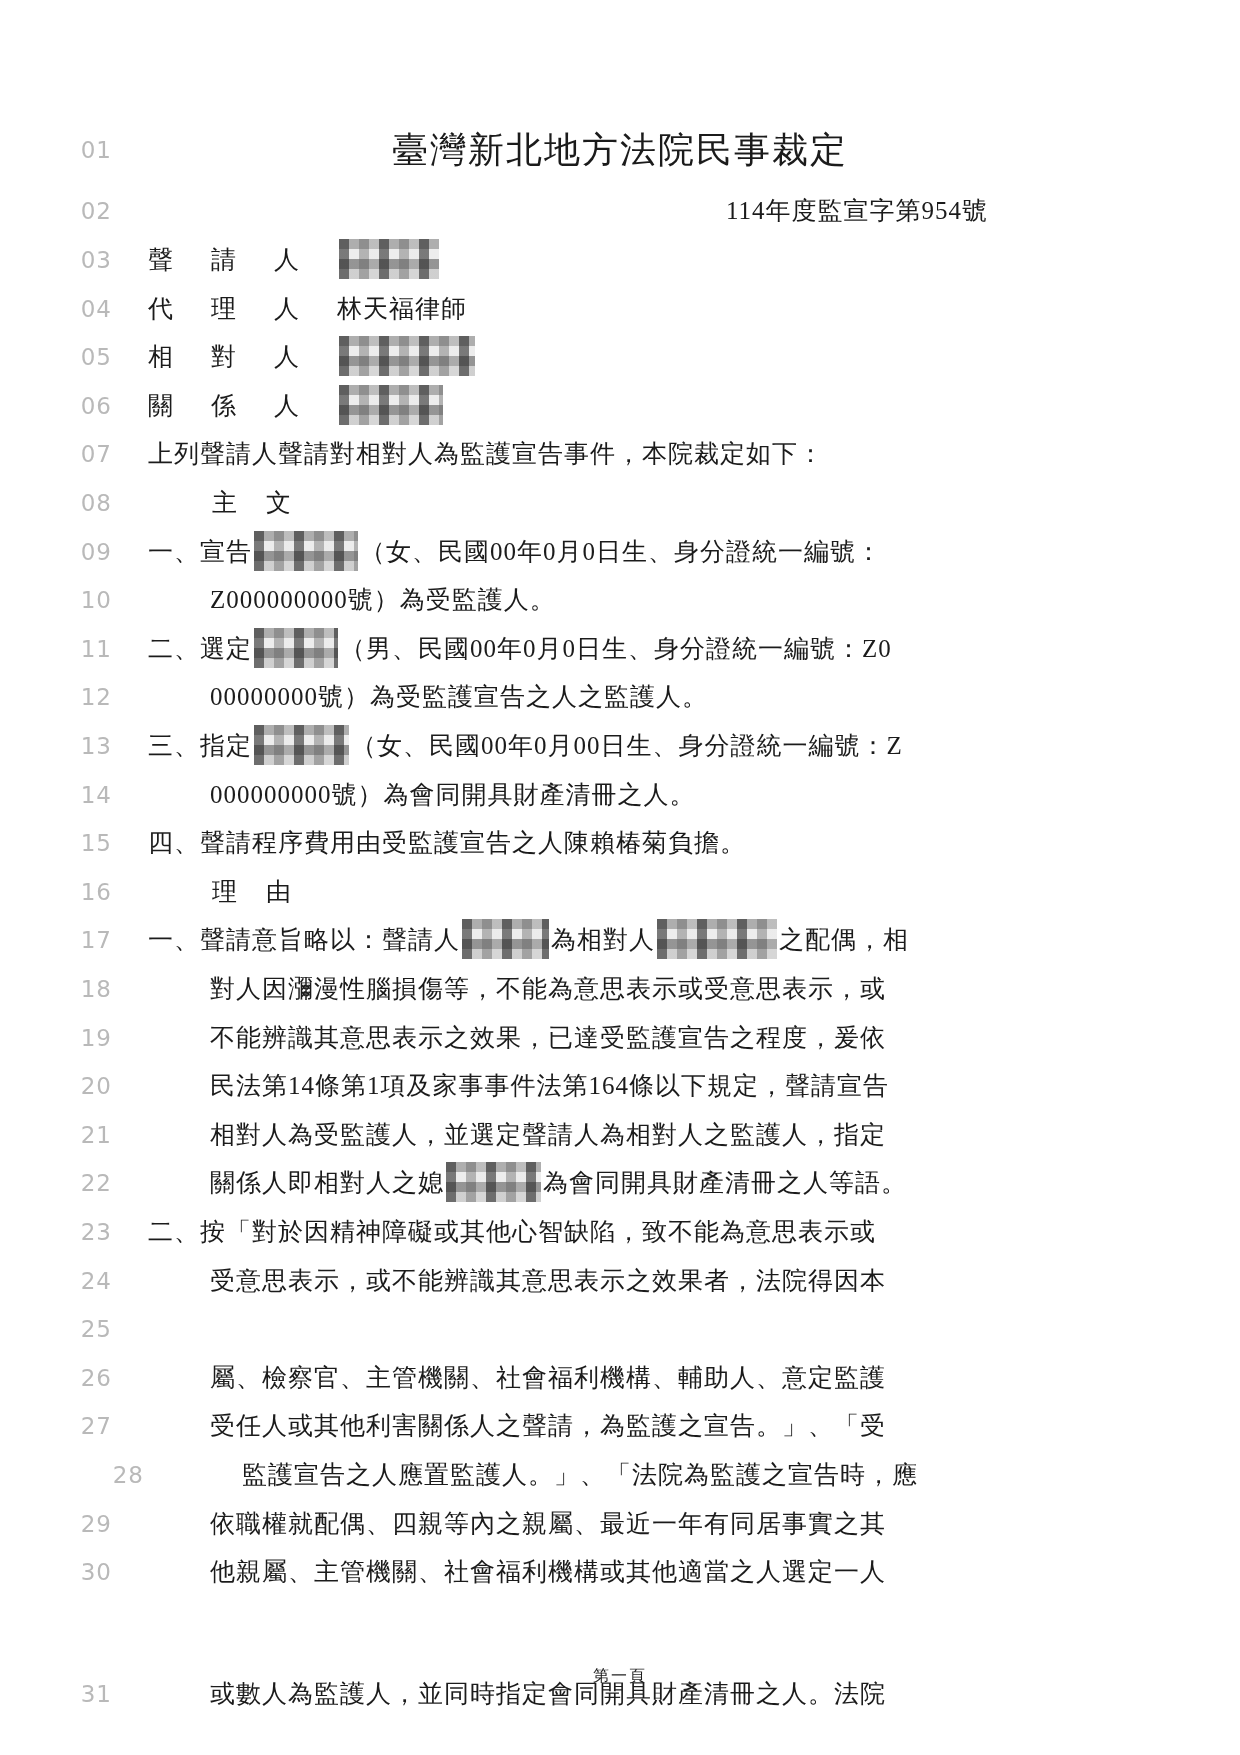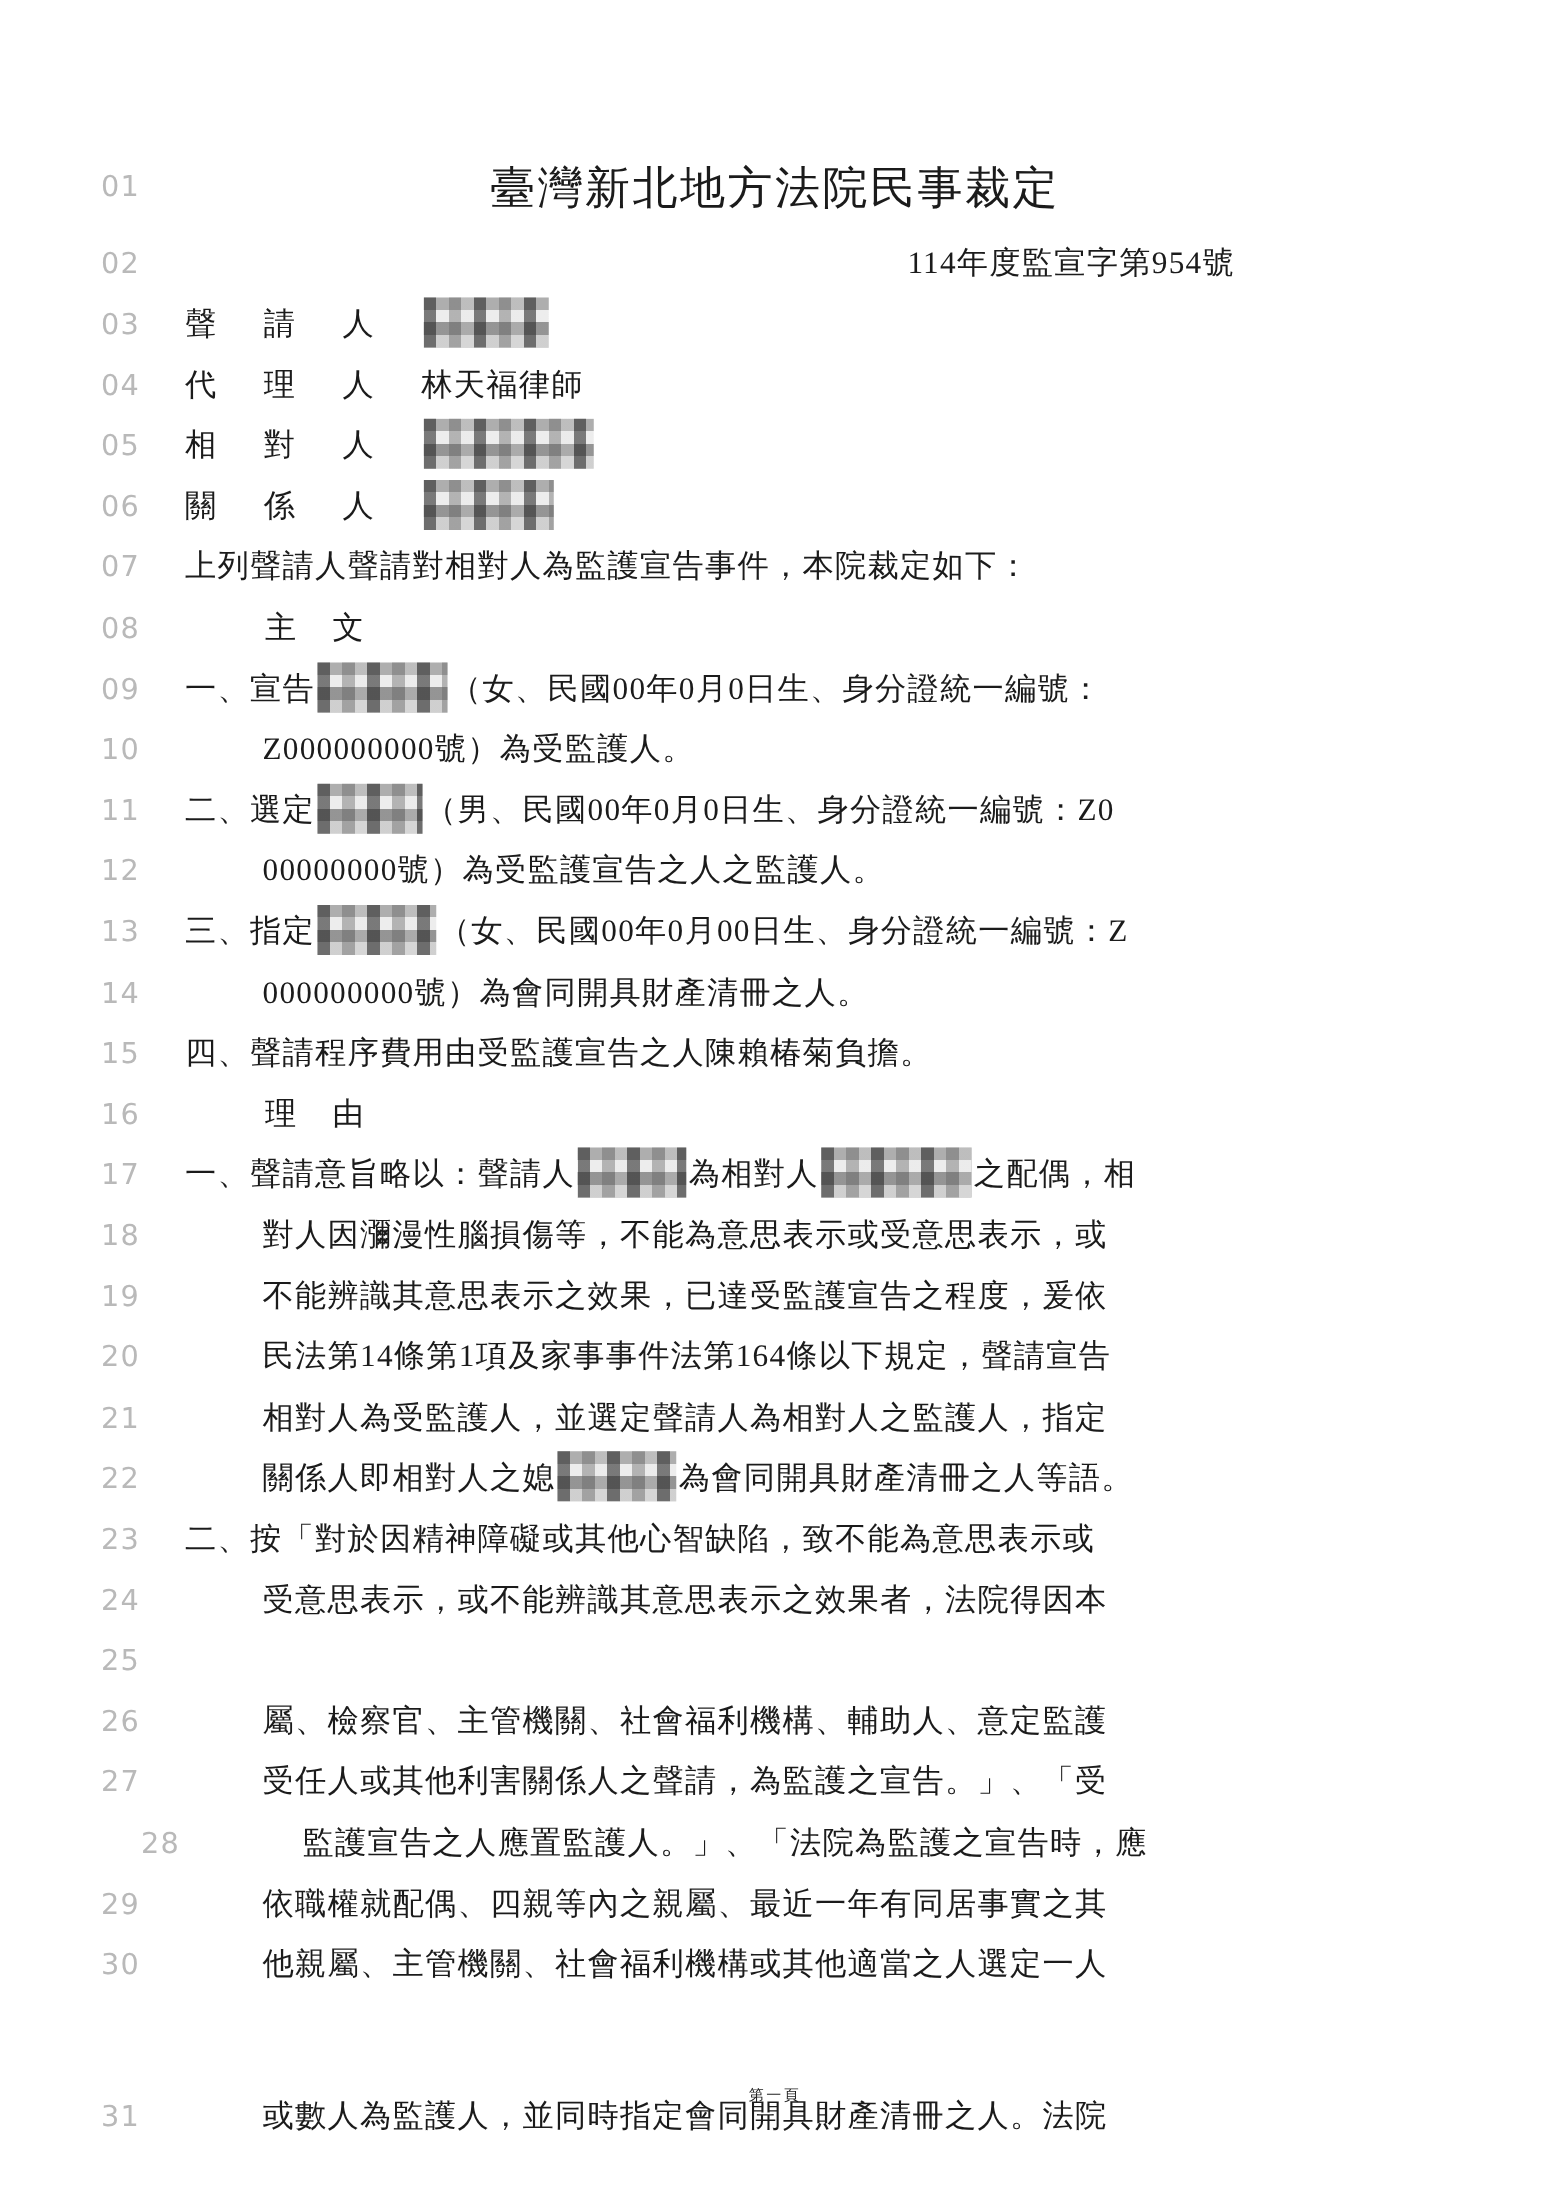--- a/index.html
+++ b/index.html
@@ -53,7 +53,7 @@
   }
   .footer{
     position:absolute;left:0;top:1652px;width:1240px;height:48px;line-height:48px;
-    text-align:center;font-size:12px;letter-spacing:2px;color:#1b1b1b;
+    text-align:center;font-size:16px;letter-spacing:2px;color:#1b1b1b;
   }
 </style>
 </head>

